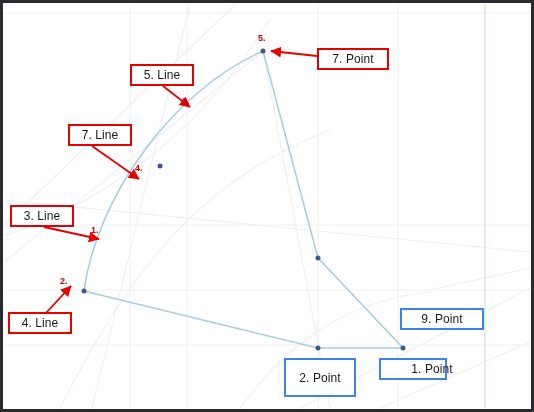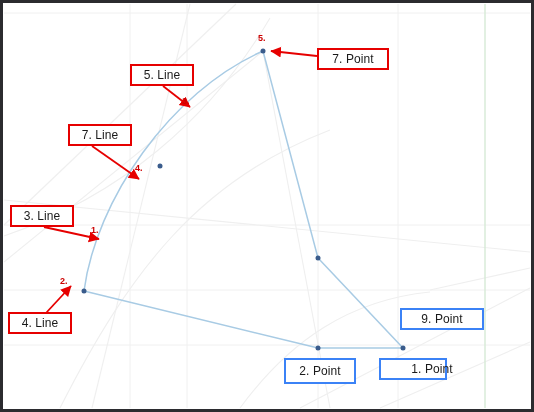--- a/index.html
+++ b/index.html
@@ -152,7 +152,7 @@
 
   <div class="anno-box" style="left:400px; top:308px; width:84px; height:22px;">9. Point</div>
 
-  <div class="anno-box" style="left:284px; top:358px; width:72px; height:26px;">2. Point</div>
+  <div class="anno-box" style="left:284px; top:358px; width:72px; height:39px;">2. Point</div>
 
   <div class="anno-box" style="left:379px; top:358px; width:68px; height:22px;padding-left:38px;">1. Point</div>
 

